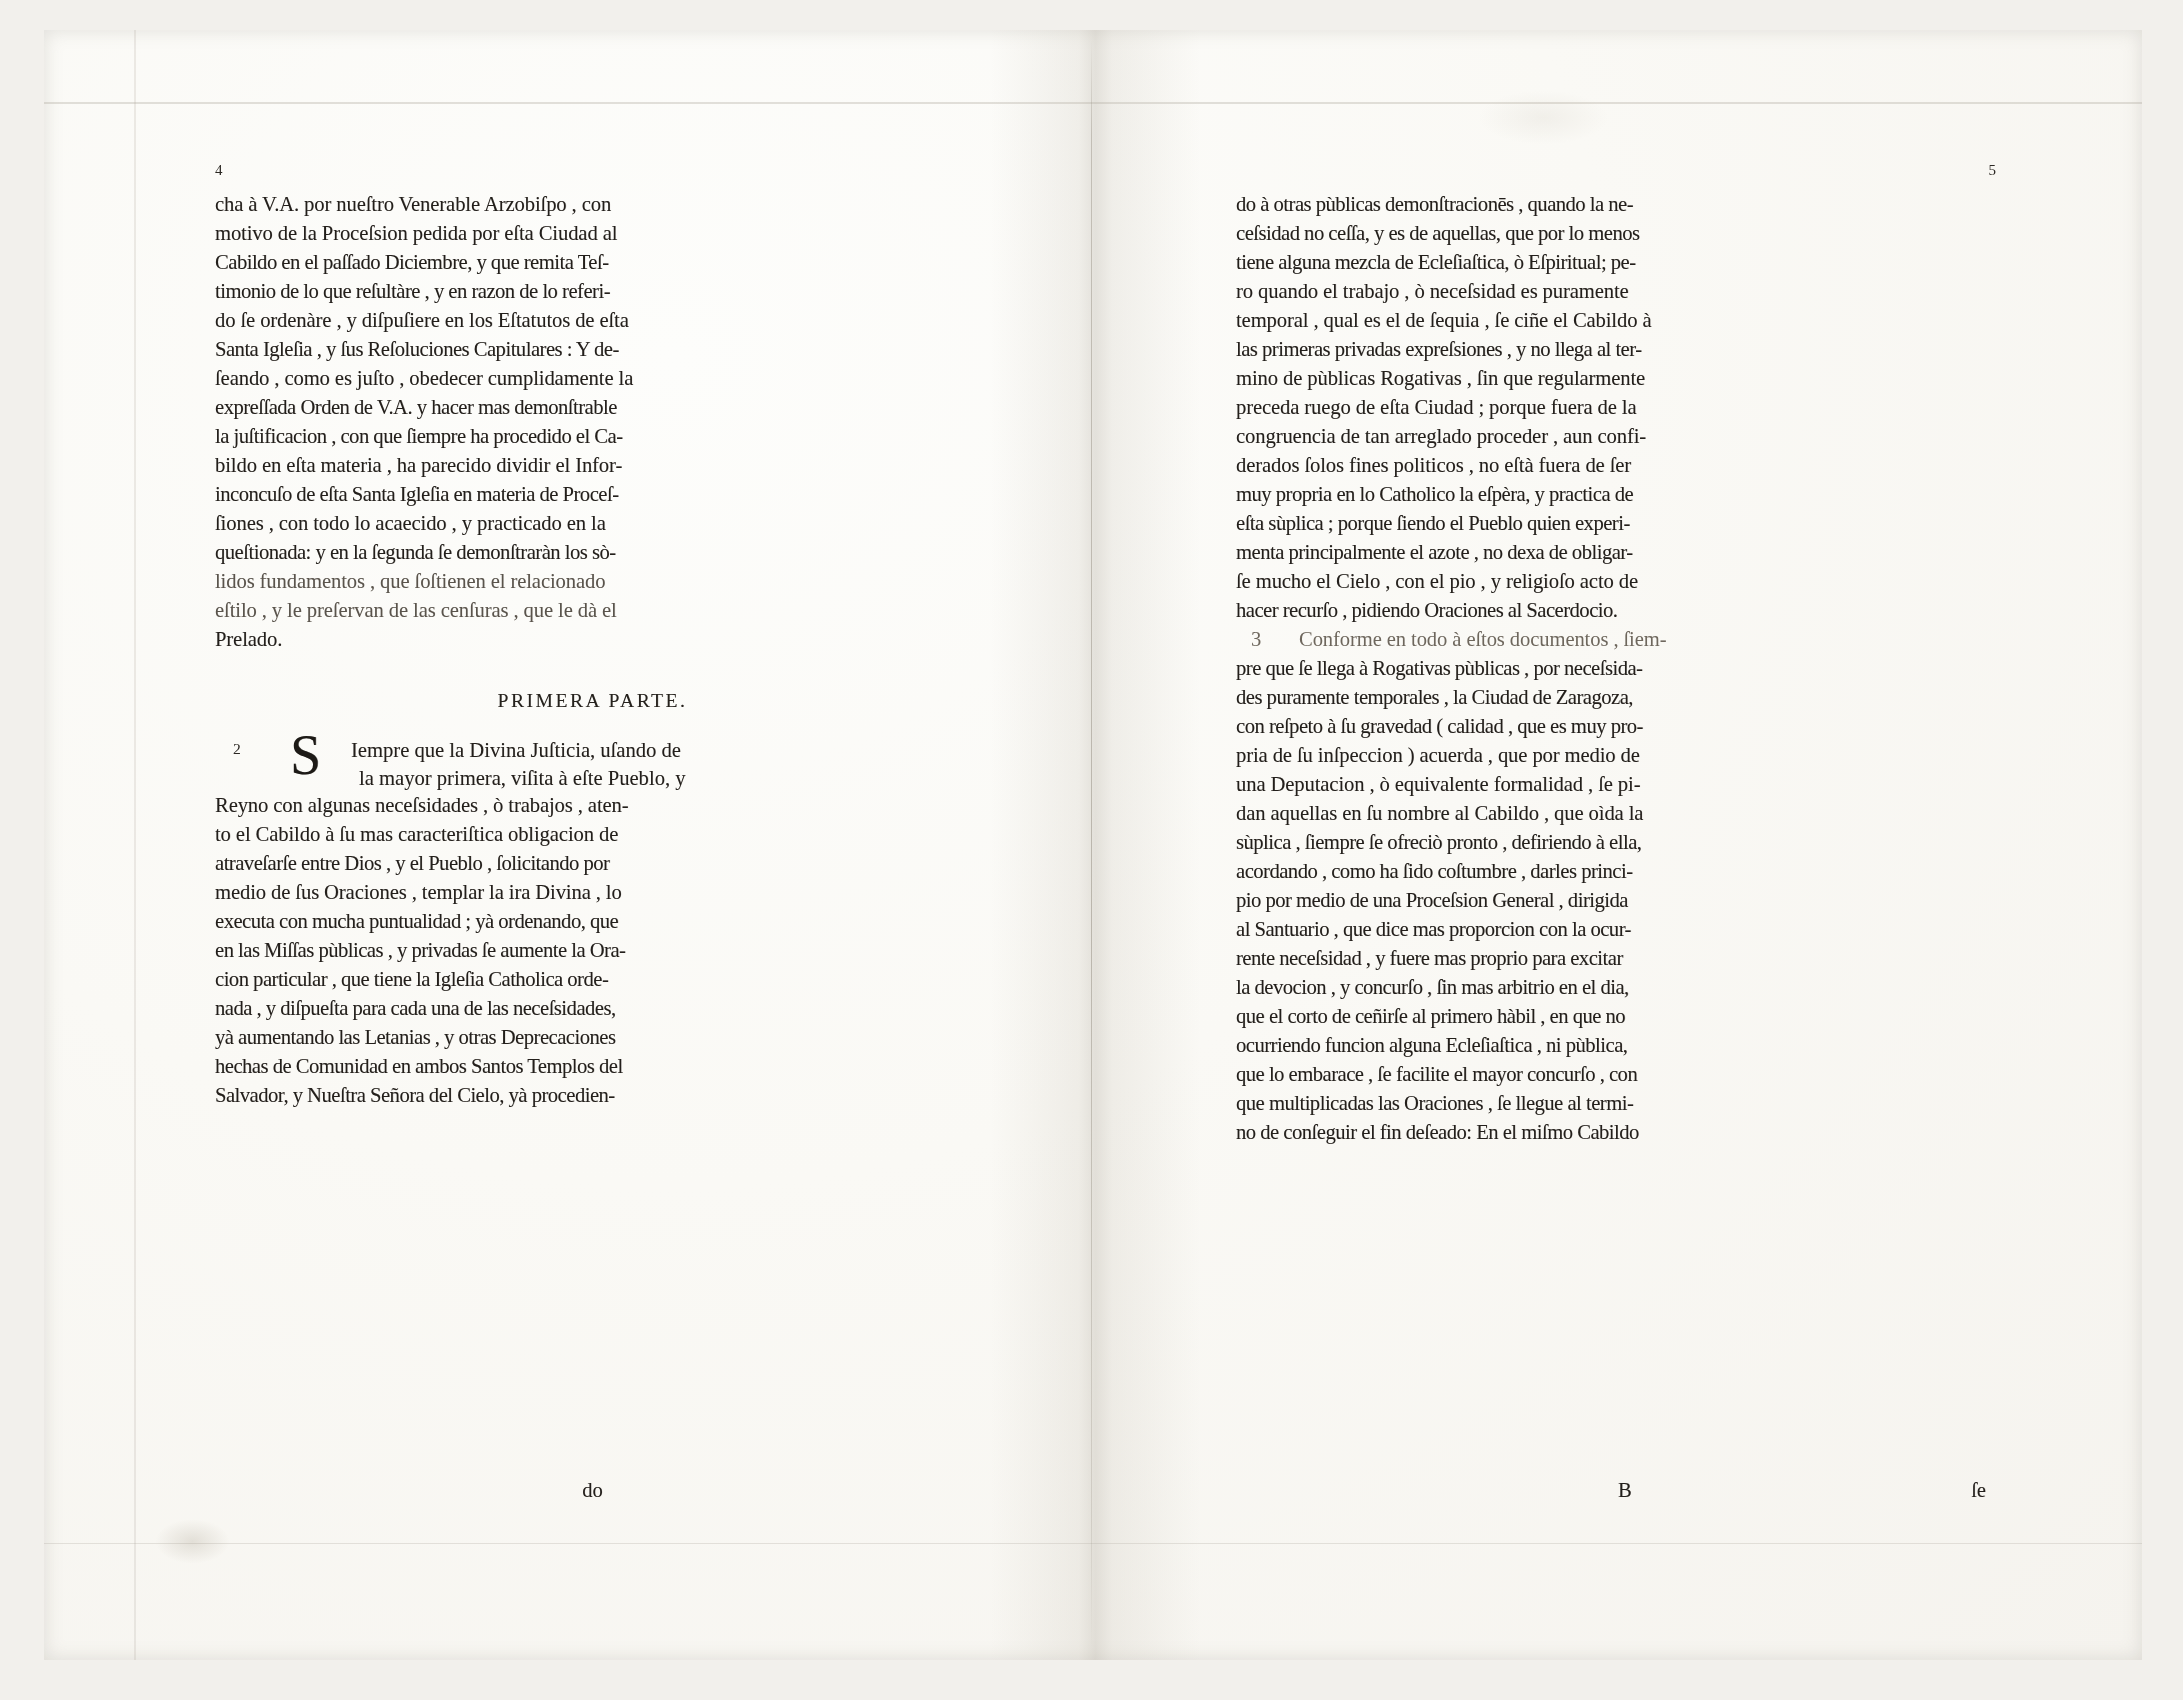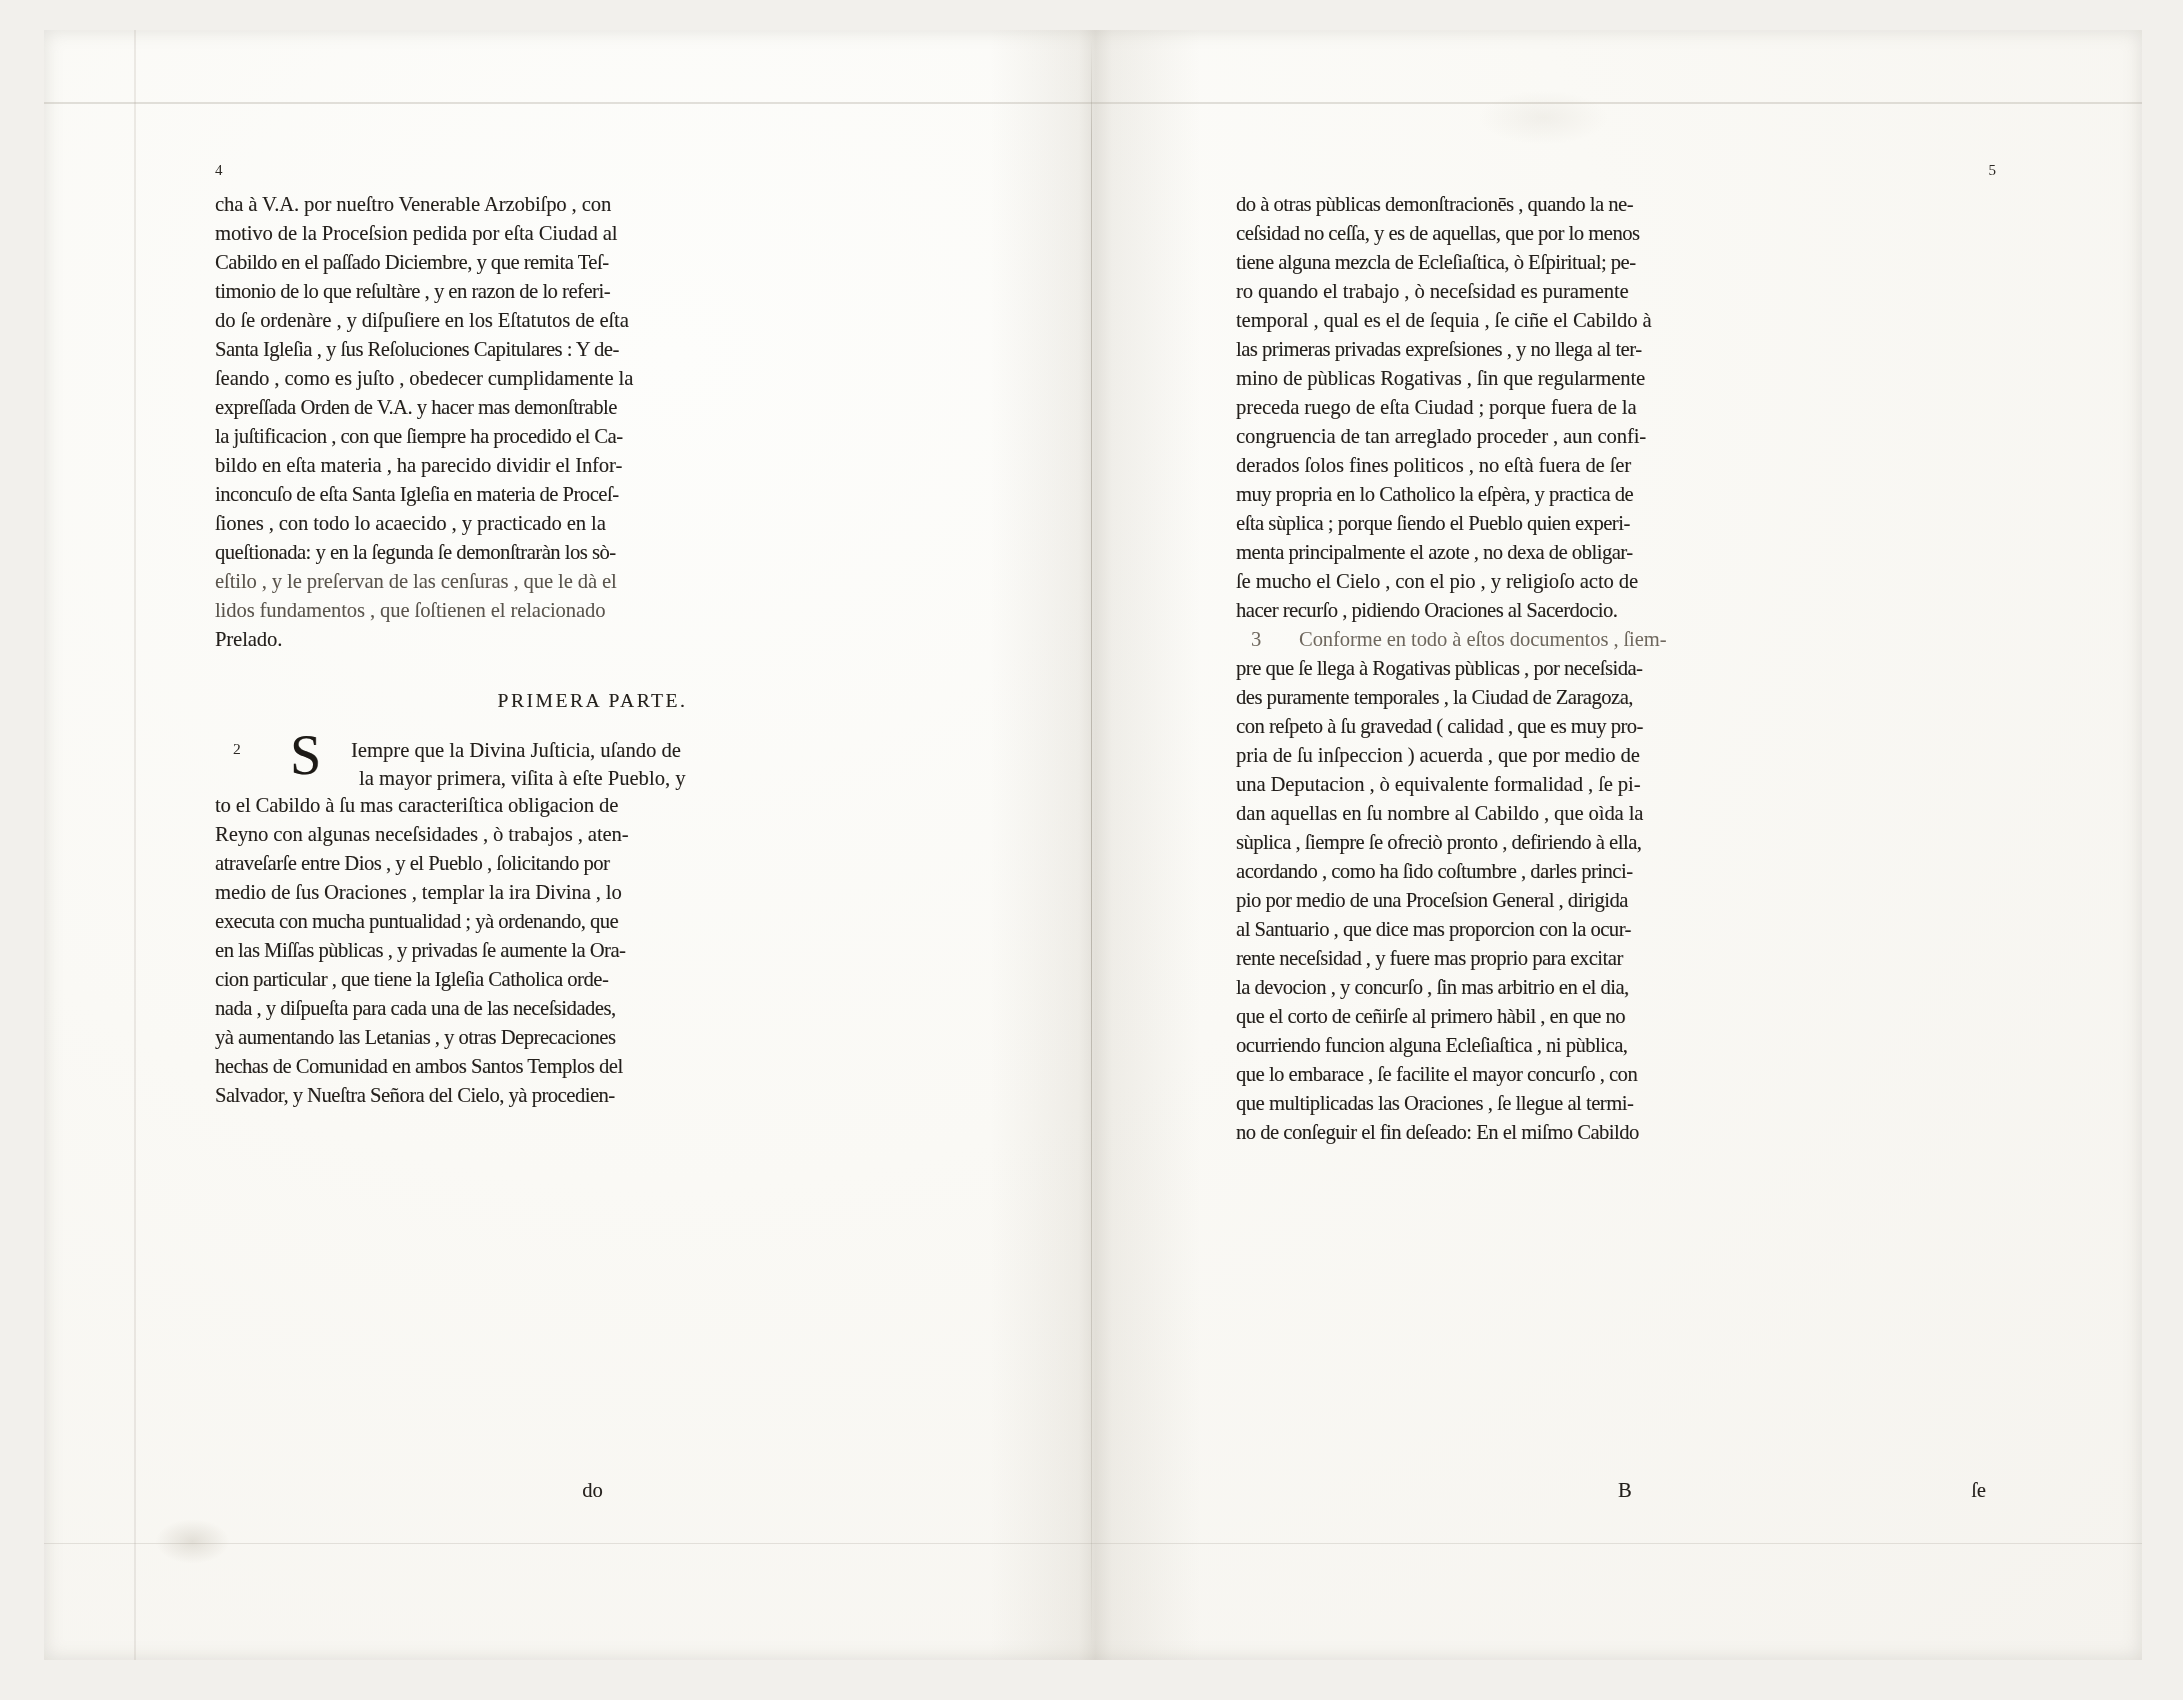--- a/index.html
+++ b/index.html
@@ -218,8 +218,8 @@
         <span class="ln tight">inconcuſo de eſta Santa Igleſia en materia de Proceſ-</span>
         <span class="ln">ſiones , con todo lo acaecido , y practicado en la</span>
         <span class="ln tight">queſtionada: y en la ſegunda ſe demonſtraràn los sò-</span>
+        <span class="ln faded">lidos fundamentos , que ſoſtienen el relacionado</span>
         <span class="ln faded">eſtilo , y le preſervan de las cenſuras , que le dà el</span>
-        <span class="ln faded">lidos fundamentos , que ſoſtienen el relacionado</span>
         <span class="ln">Prelado.</span>
 
         <span class="heading">PRIMERA PARTE.</span>

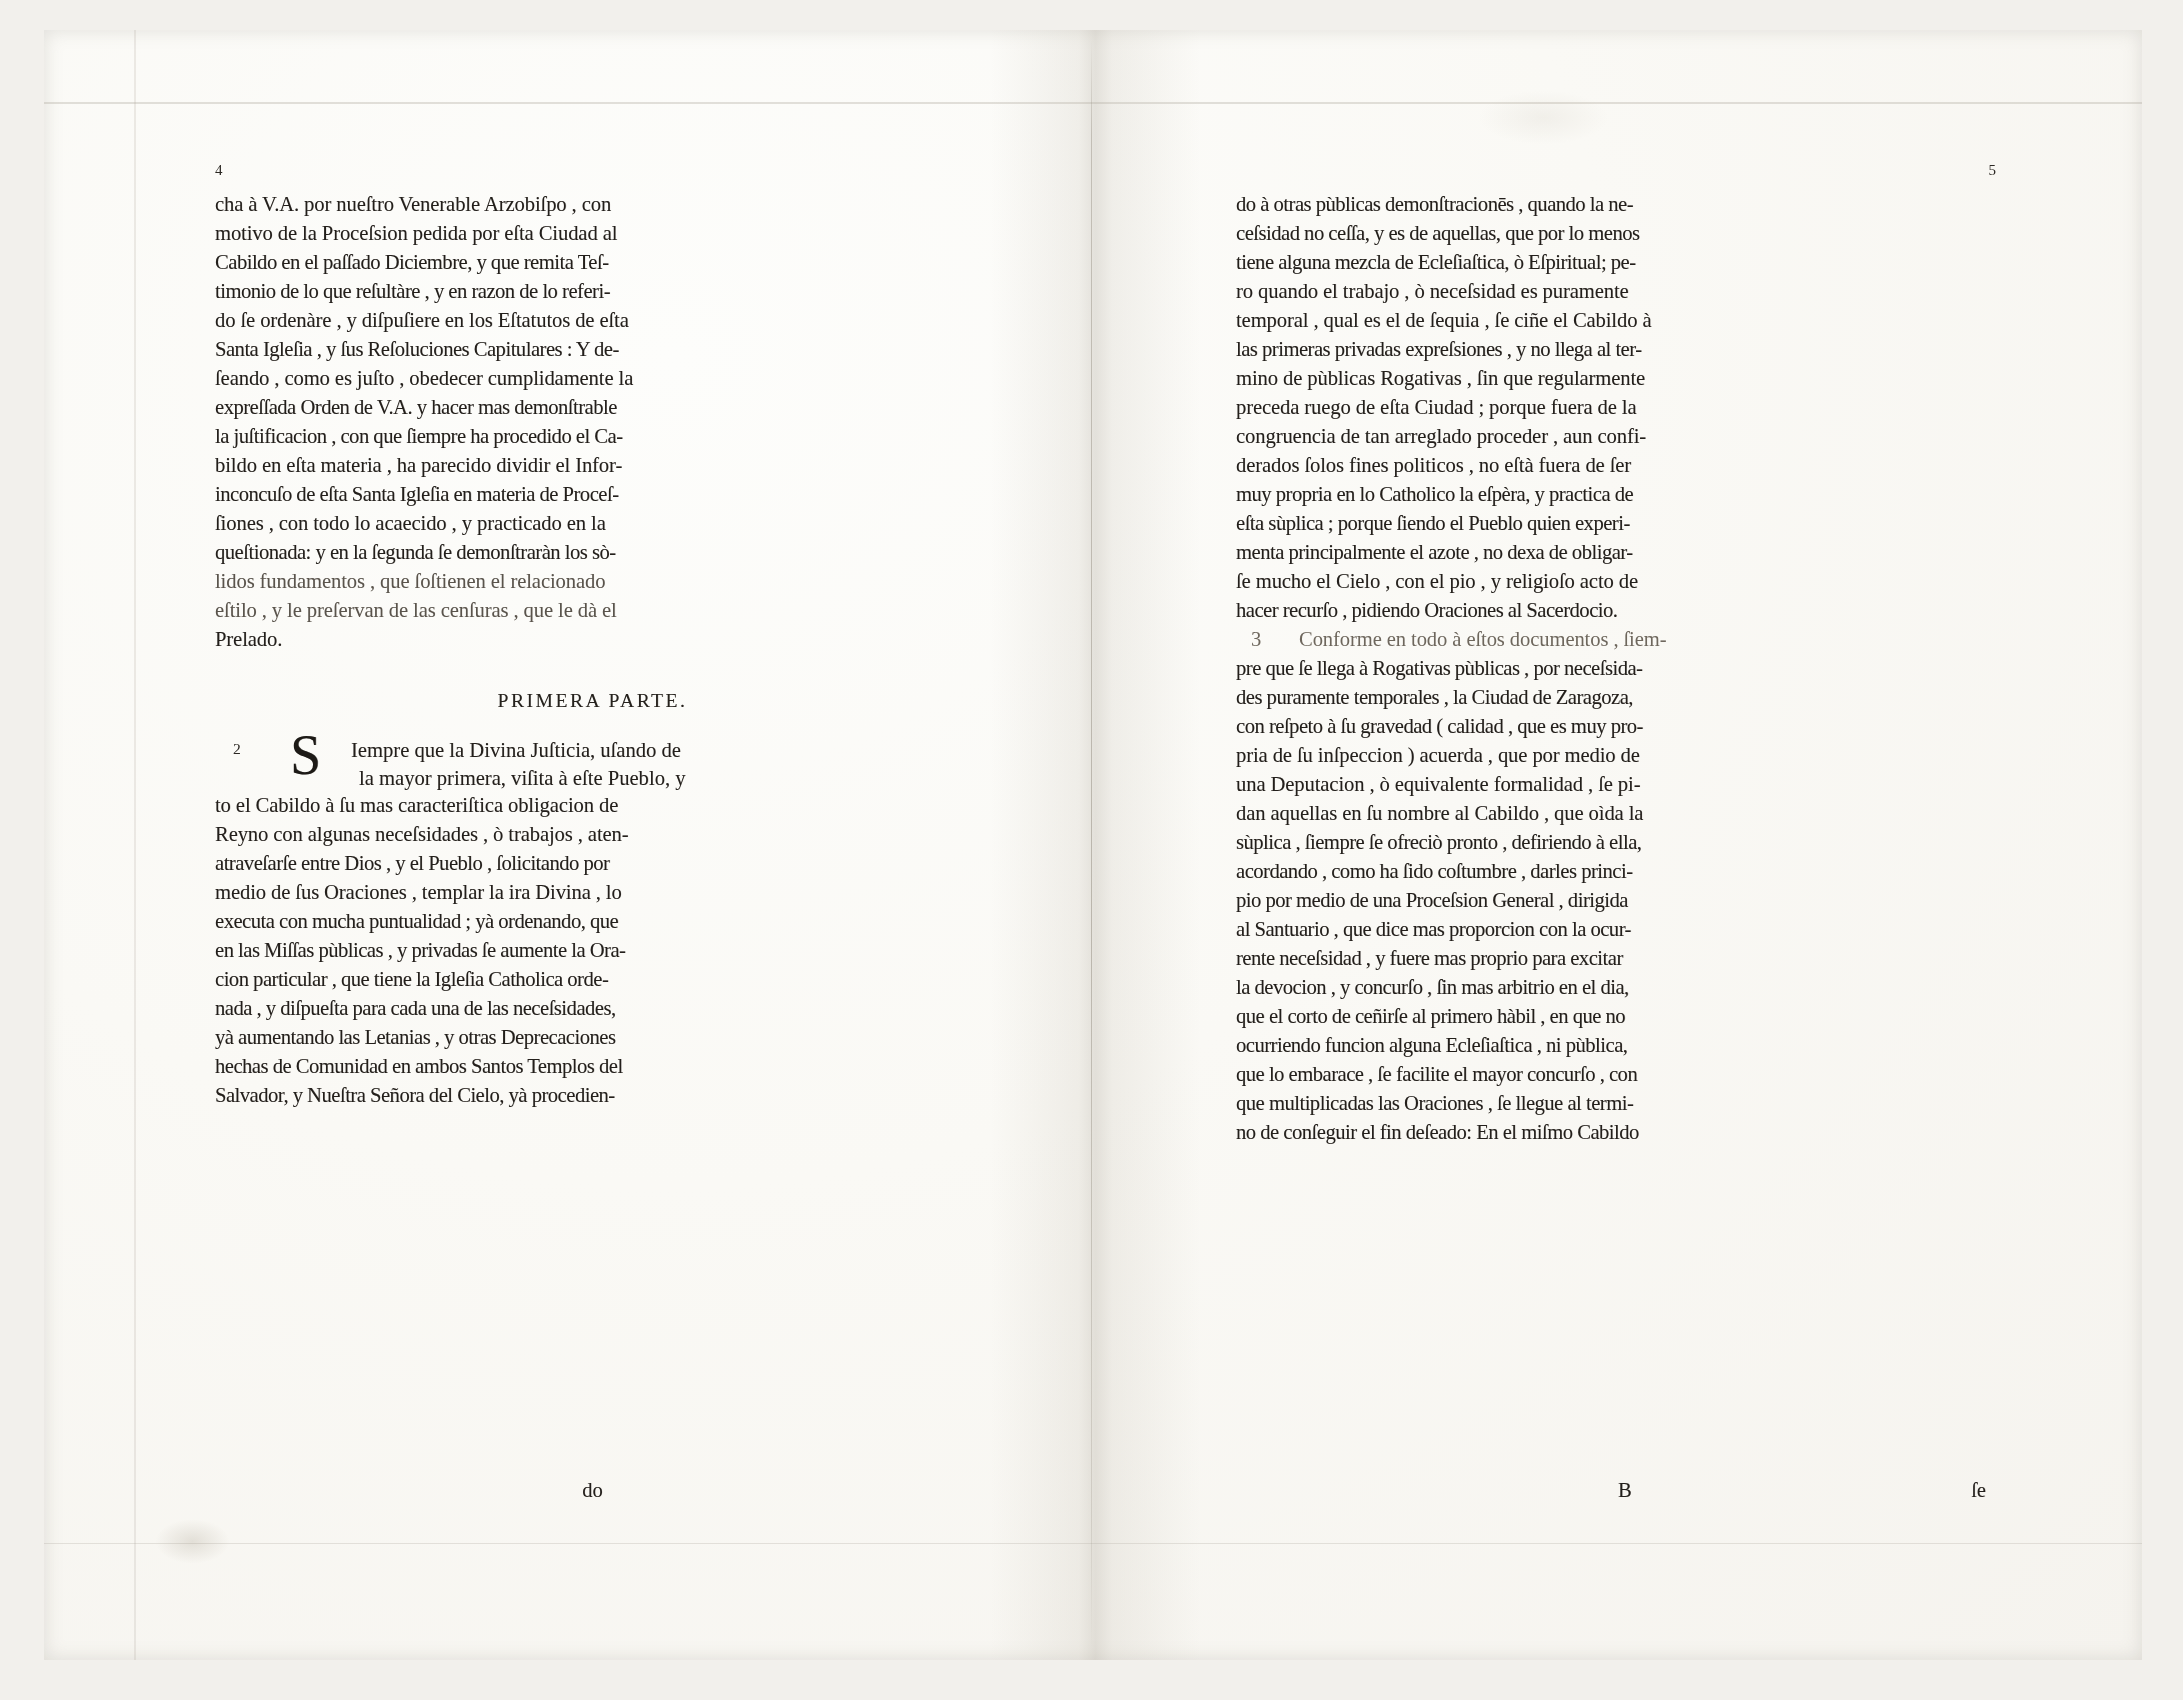--- a/index.html
+++ b/index.html
@@ -231,8 +231,8 @@
           <span class="open-l2">la mayor primera, viſita à eſte Pueblo, y</span>
         </span>
 
+        <span class="ln">Reyno con algunas neceſsidades , ò trabajos , aten-</span>
         <span class="ln">to el Cabildo à ſu mas caracteriſtica obligacion de</span>
-        <span class="ln">Reyno con algunas neceſsidades , ò trabajos , aten-</span>
         <span class="ln tight">atraveſarſe entre Dios , y el Pueblo , ſolicitando por</span>
         <span class="ln">medio de ſus Oraciones , templar la ira Divina , lo</span>
         <span class="ln tight">executa con mucha puntualidad ; yà ordenando, que</span>

